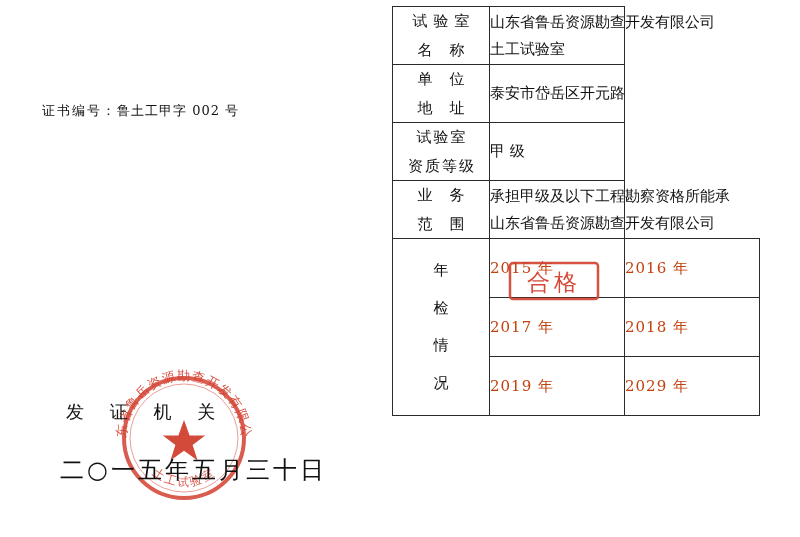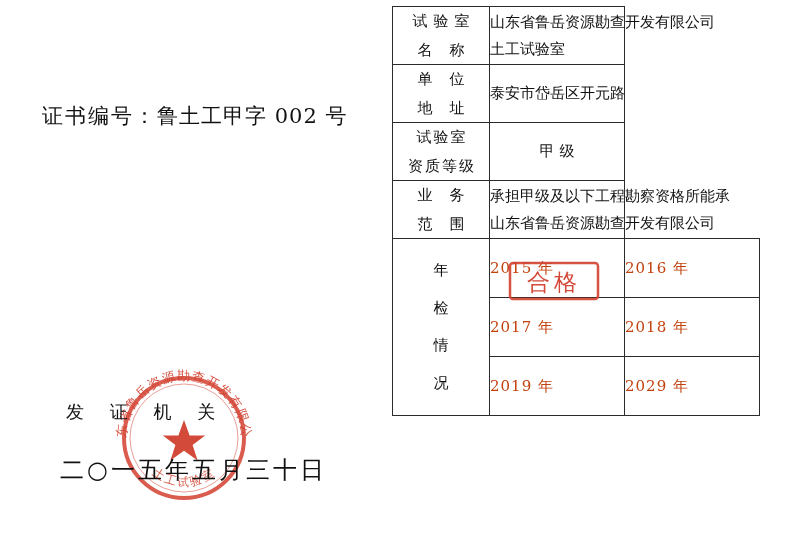--- a/index.html
+++ b/index.html
@@ -35,7 +35,7 @@
     position: absolute;
     left: 42px;
     top: 102px;
-    font-size: 21px;
+    font-size: 13px;
     letter-spacing: 1px;
     white-space: nowrap;
     color: #111;

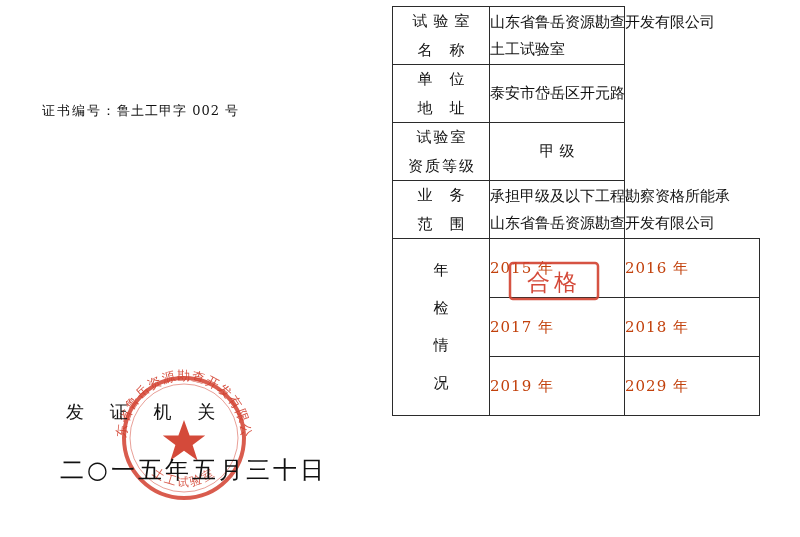--- a/index.html
+++ b/index.html
@@ -117,7 +117,7 @@
     line-height: 1.75;
     color: #111;
   }
-  .val.center { text-align: center; }
+  .val.center { }
   .val .vline { display: block; white-space: nowrap; }
 
   

